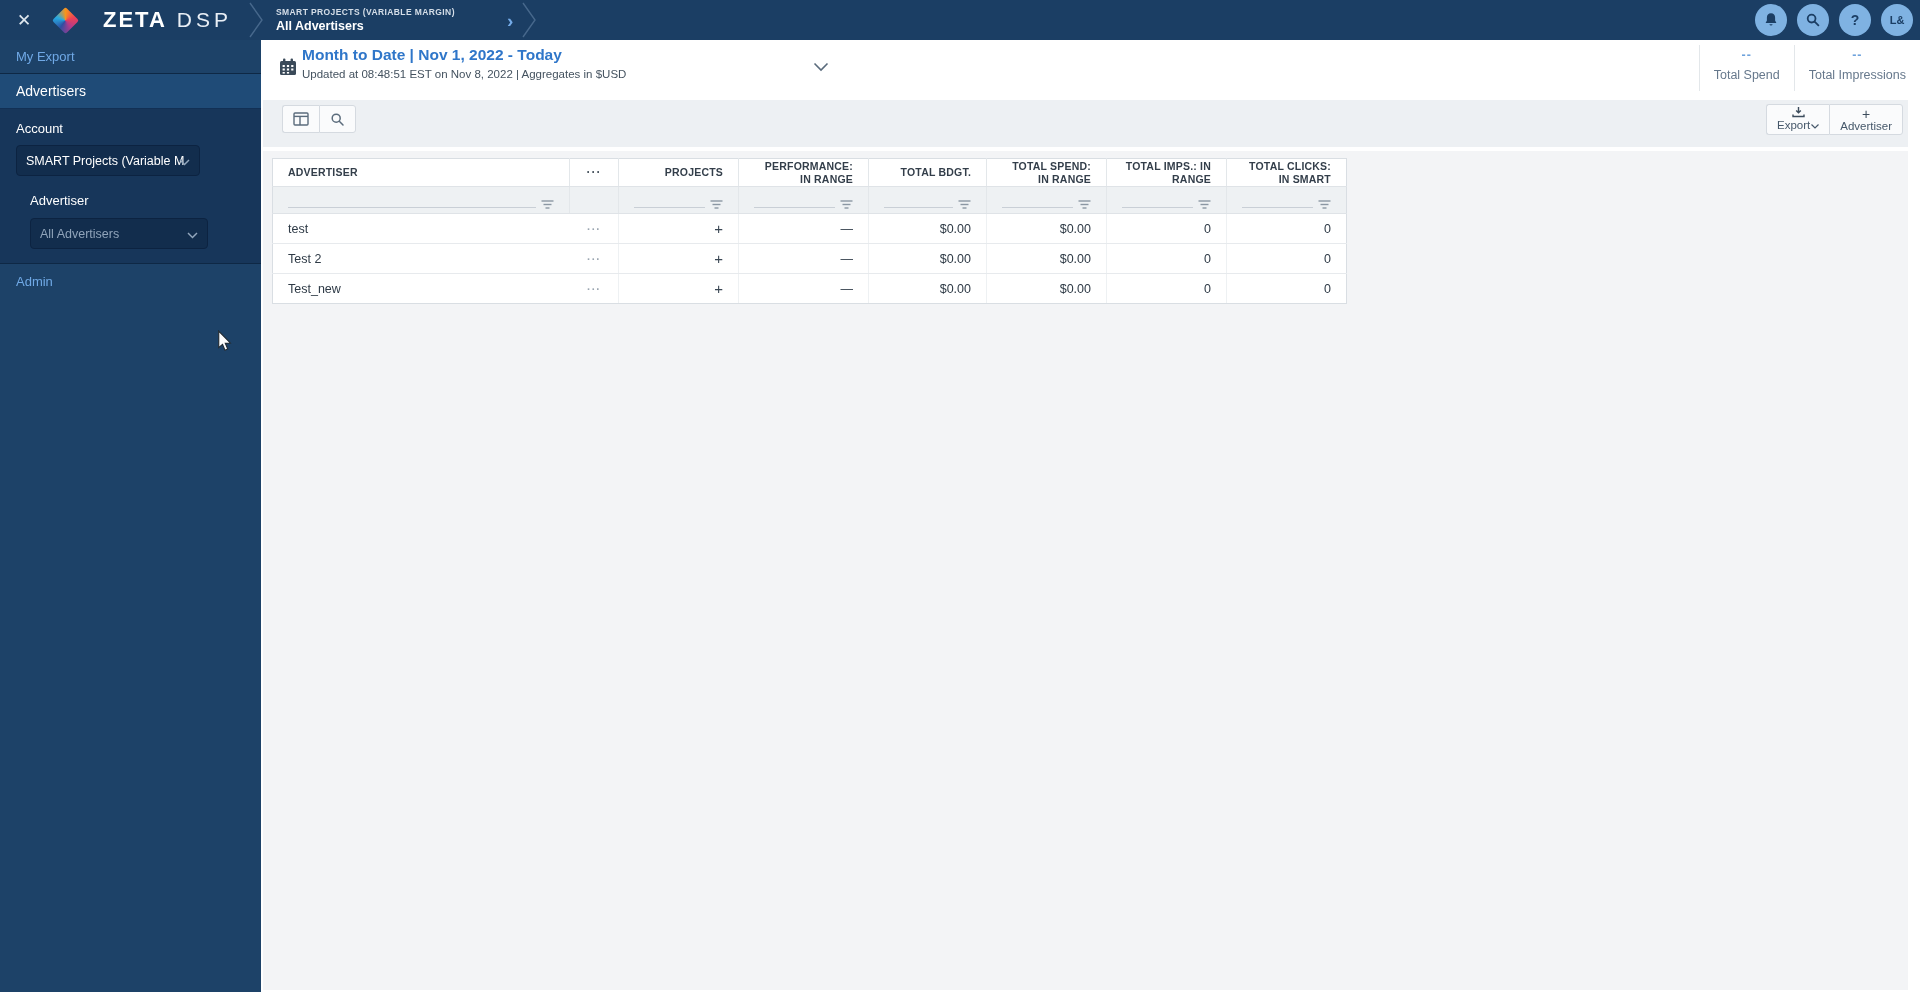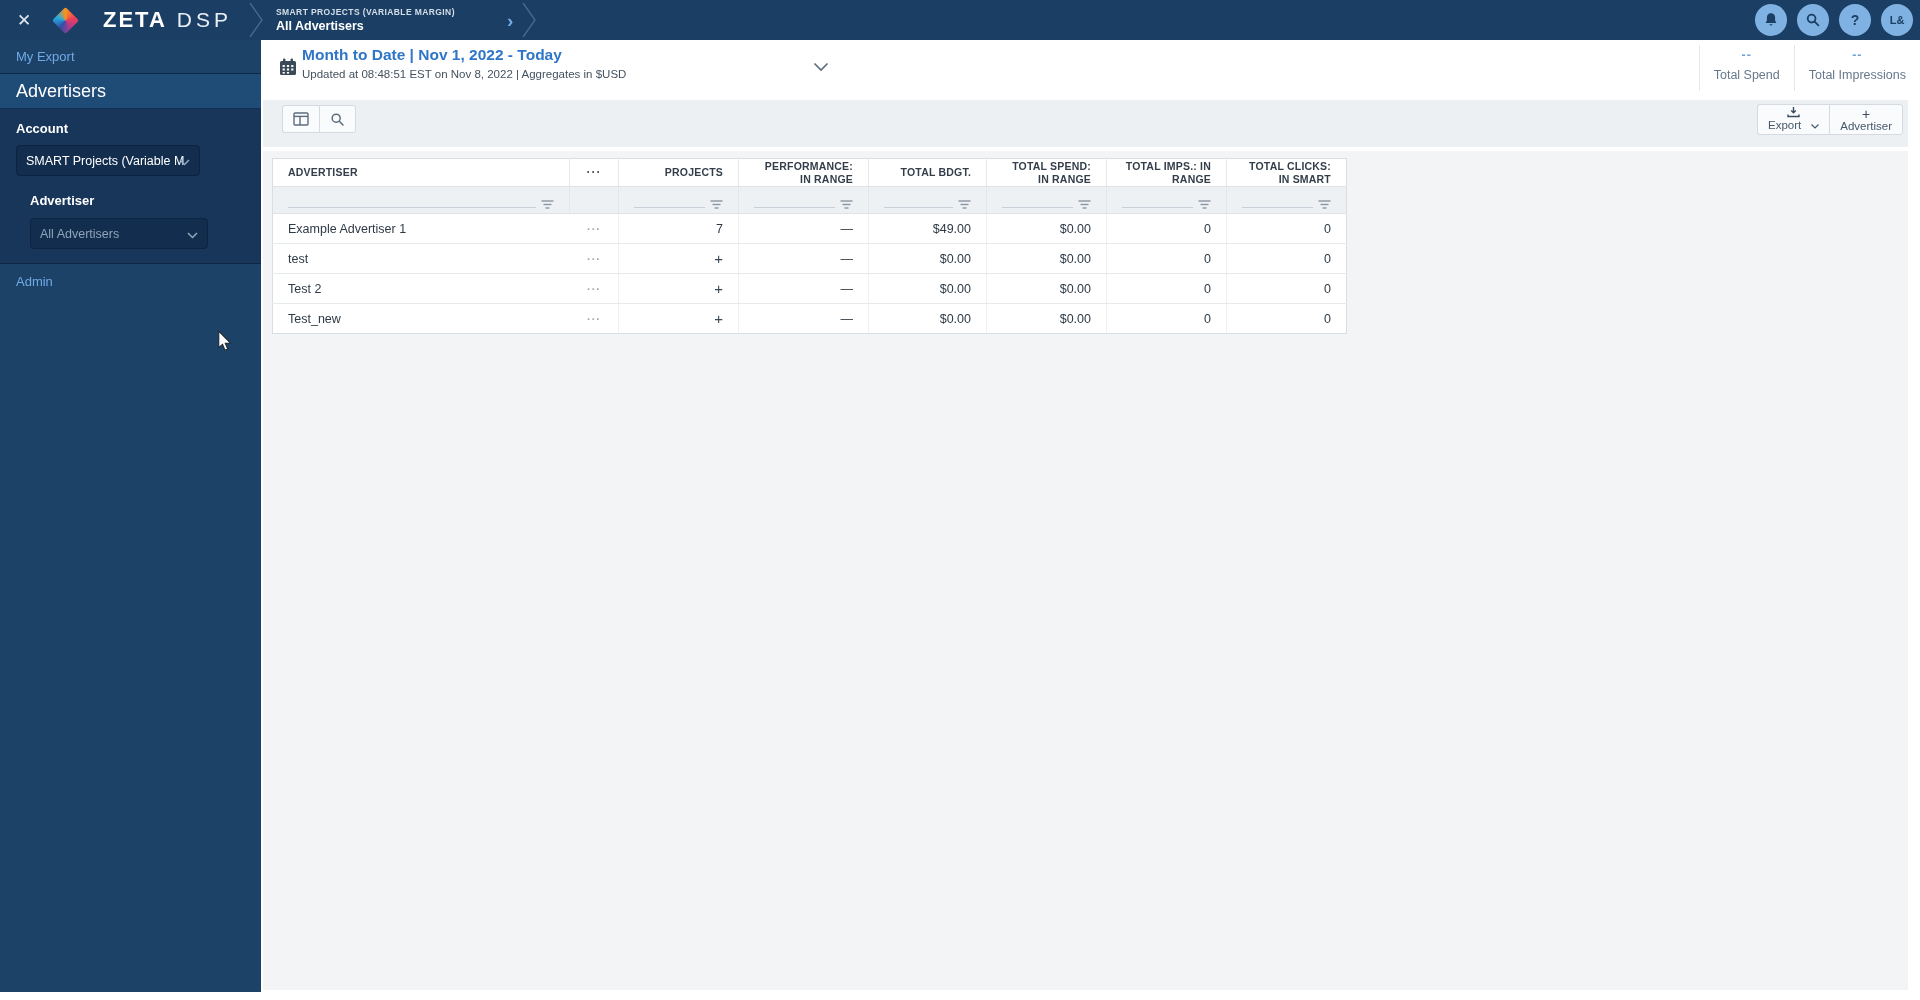--- a/index.html
+++ b/index.html
@@ -39,7 +39,7 @@
   .sidebar{position:absolute;left:0;top:40px;width:261px;height:952px;background:var(--navy-side);z-index:20}
   .side-link{height:33px;display:flex;align-items:center;padding-left:16px;font-size:13px;
     color:var(--link-blue);cursor:pointer}
-  .side-item-active{height:35px;display:flex;align-items:center;padding-left:16px;font-size:18px;
+  .side-item-active{height:35px;display:flex;align-items:center;padding-left:16px;font-size:14px;
     color:#fff;background:var(--navy-active);border-top:1px solid #0e2845;cursor:pointer}
   .side-section{background:var(--navy-section);border-top:1px solid #123055;border-bottom:1px solid #0e2845;
     padding:12px 16px 14px 16px}

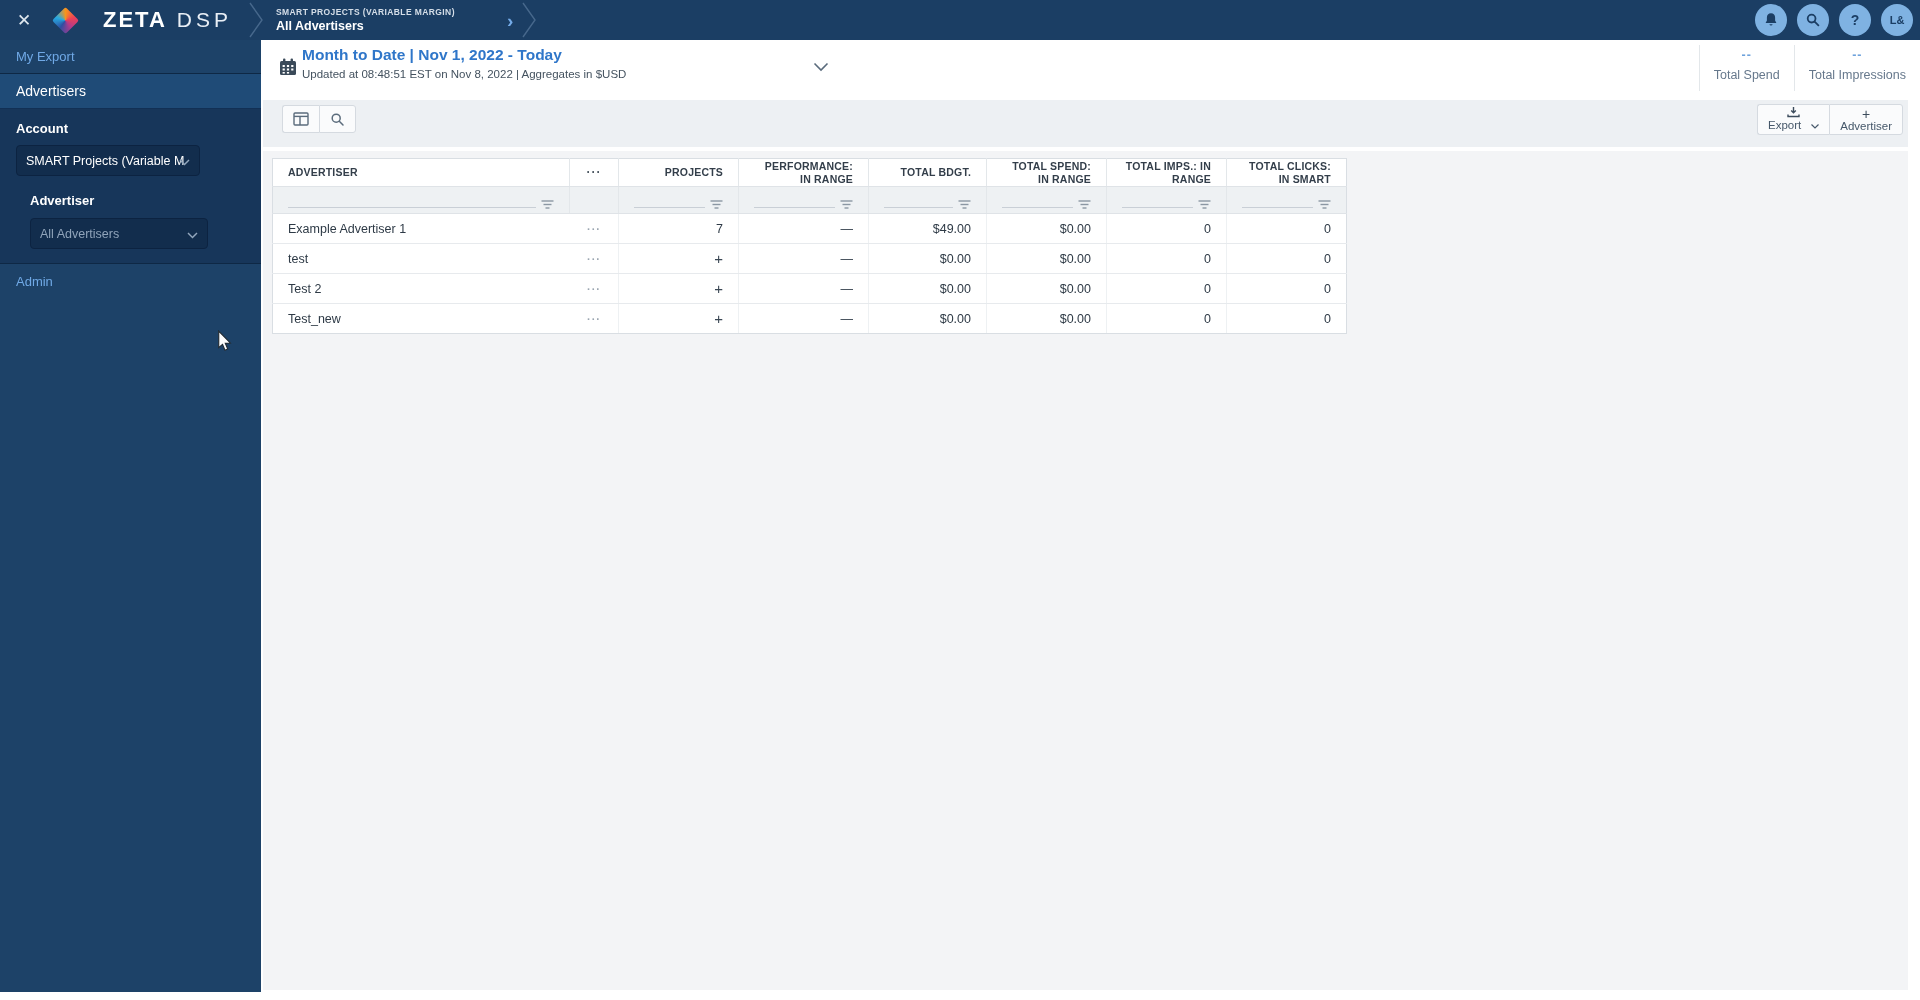--- a/index.html
+++ b/index.html
@@ -43,7 +43,7 @@
     color:#fff;background:var(--navy-active);border-top:1px solid #0e2845;cursor:pointer}
   .side-section{background:var(--navy-section);border-top:1px solid #123055;border-bottom:1px solid #0e2845;
     padding:12px 16px 14px 16px}
-  .side-label{color:#fff;font-size:13px;font-weight:700}
+  .side-label{color:#fff;font-size:13px;font-weight:400}
   .side-select{margin-top:9px;height:31px;width:184px;background:var(--navy-input);
     border:1px solid var(--navy-input-border);border-radius:4px;display:flex;align-items:center;
     padding:0 9px;cursor:pointer;position:relative}

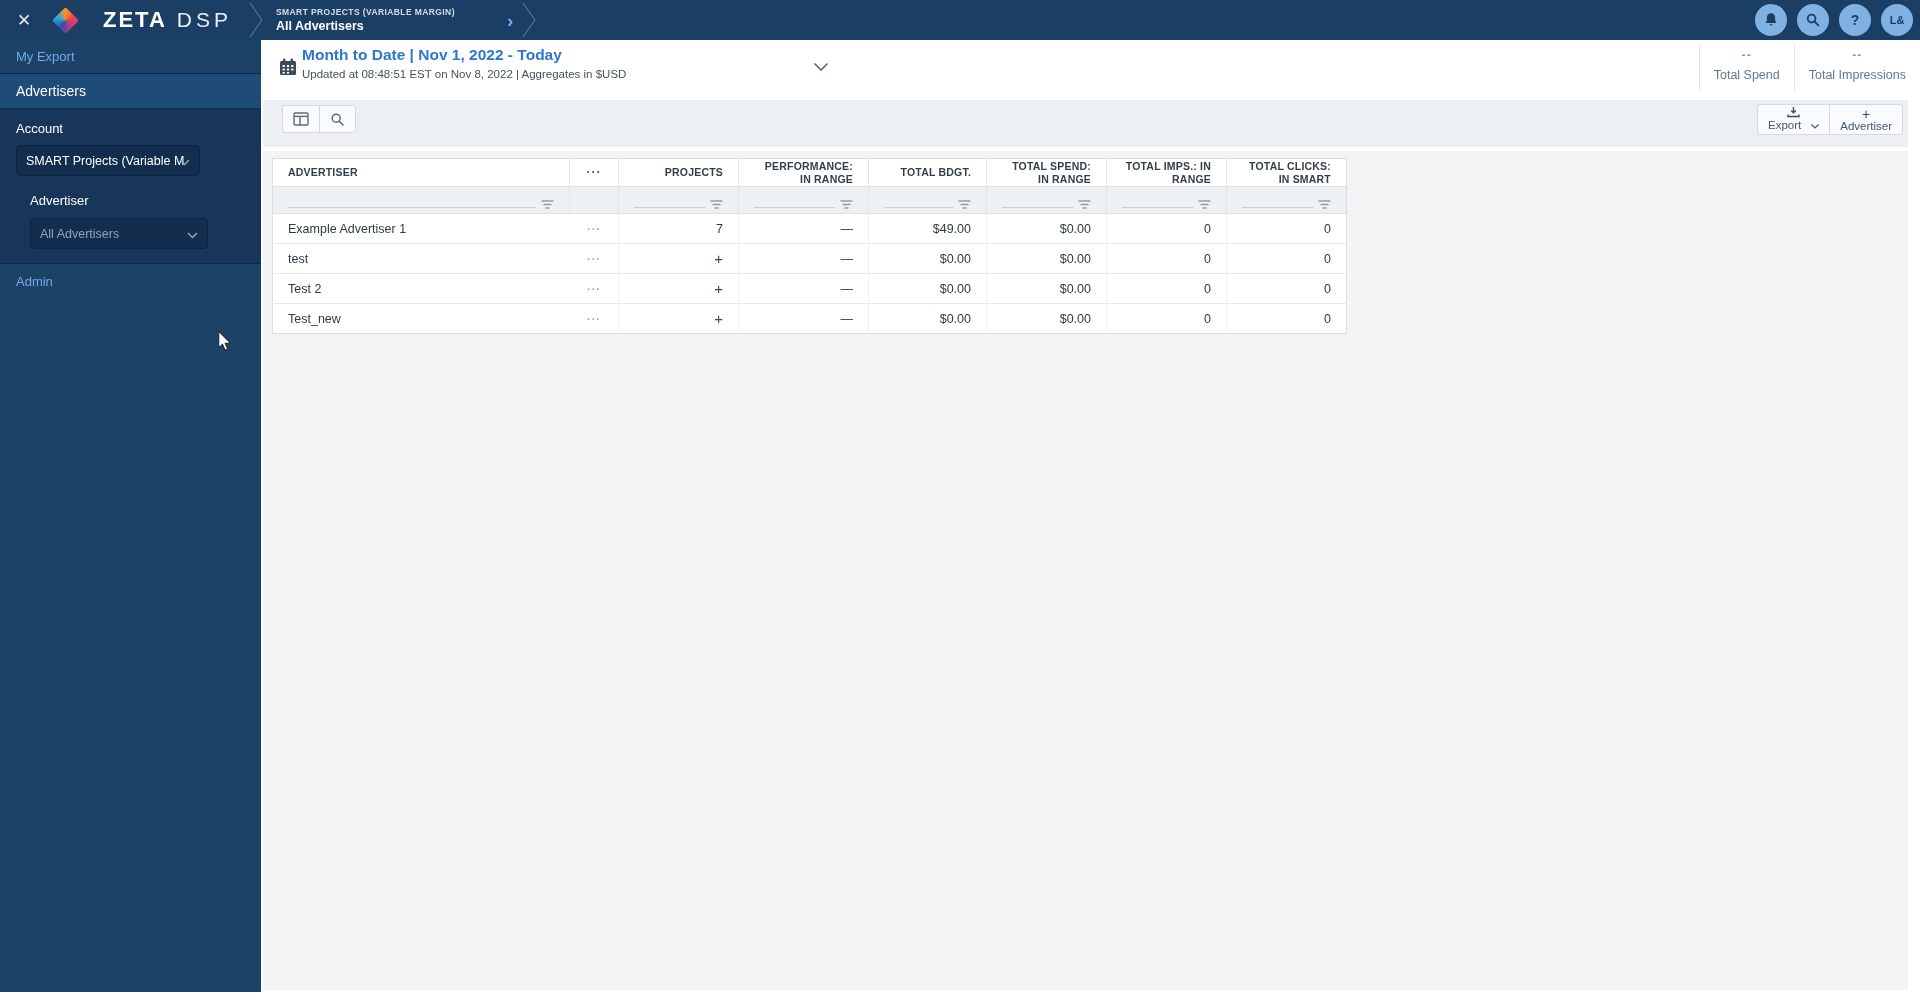--- a/index.html
+++ b/index.html
@@ -81,7 +81,7 @@
   .stack-btn:last-child{border-radius:0 3px 3px 0}
   .stack-btn .ic{height:10px;display:flex;align-items:center;margin-bottom:3px}
   .stack-btn .plus-g{font-size:14px;font-weight:400;color:#3c4c5c;height:12px;margin-bottom:2px}
-  .exp-row{display:flex;align-items:center;gap:10px}
+  .exp-row{display:flex;align-items:center;gap:1px}
 
   
   .gridpanel{position:absolute;left:263px;top:151px;width:1645px;height:839px;background:var(--panel-gray)}

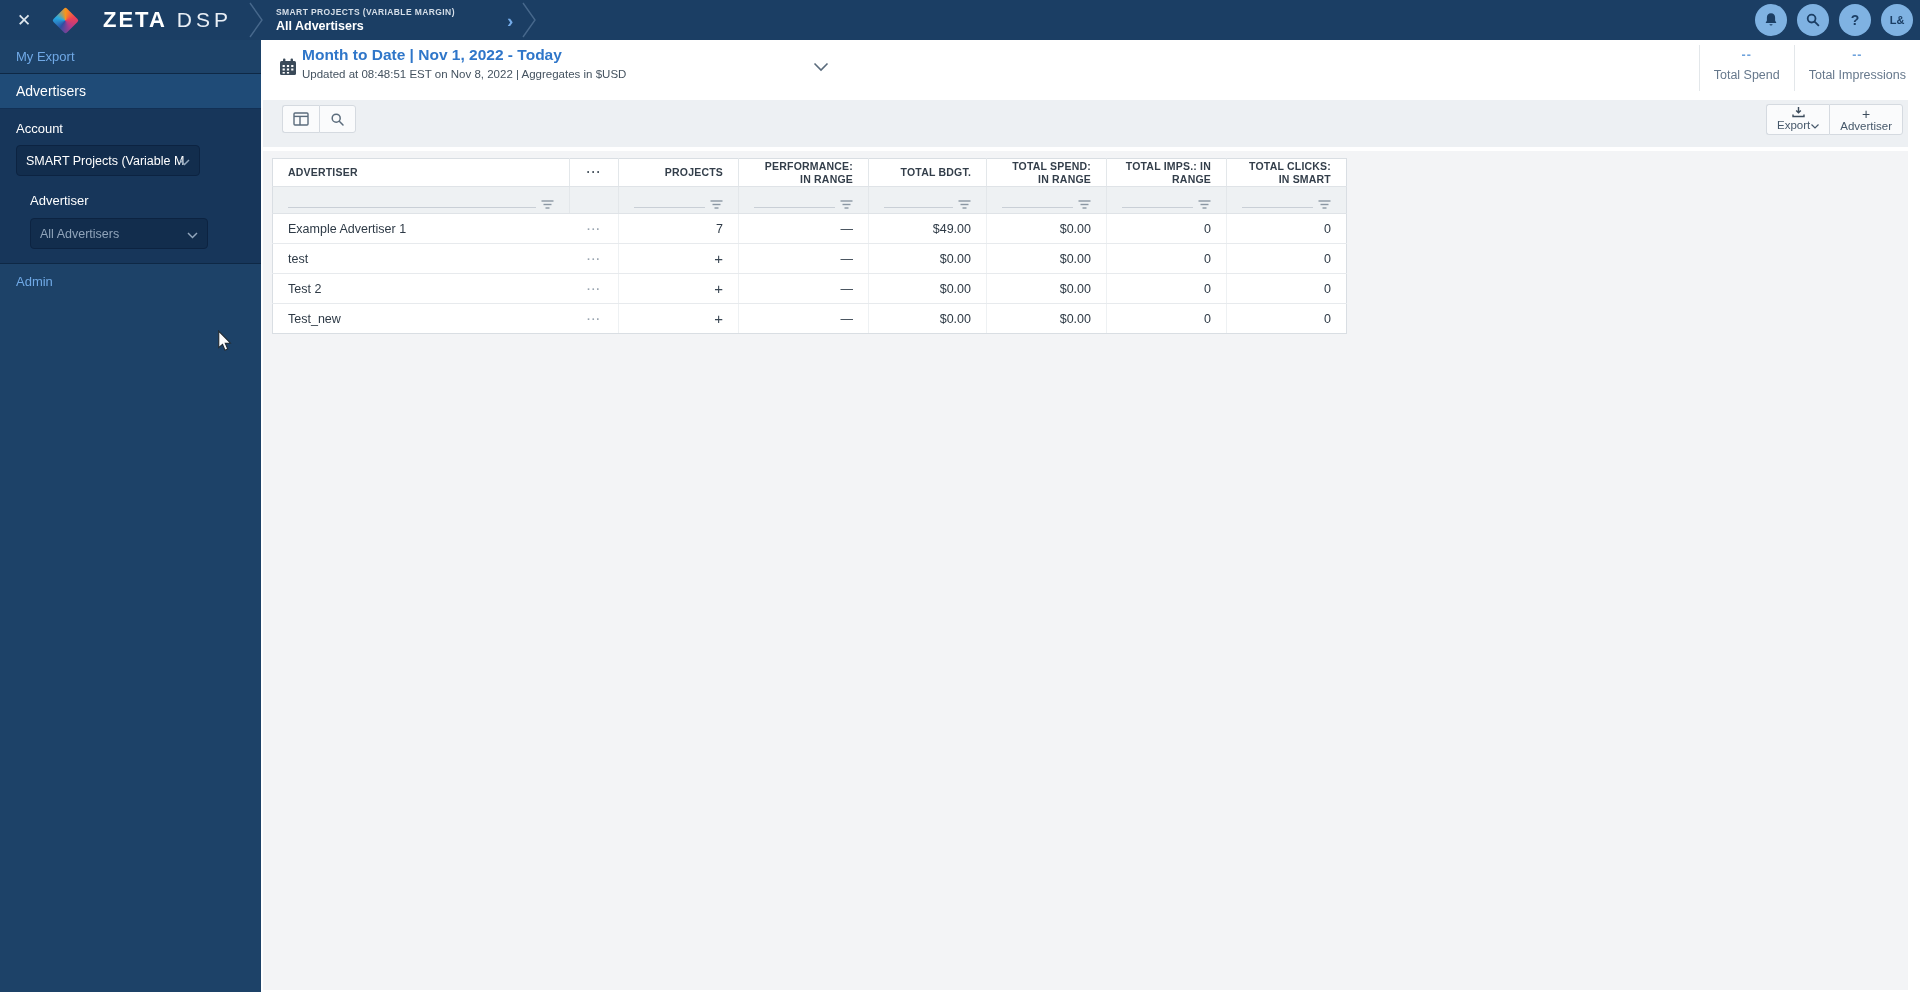--- a/index.html
+++ b/index.html
@@ -372,16 +372,6 @@
           </tr>
         </thead>
       <tbody id="grid-body">
-          <tr>
-            <td class="al-left field-advertiser"><span>Example Advertiser 1</span></td>
-            <td class="al-center field-menu"><span class="ellip">···</span></td>
-            <td class="al-right field-campaigns"><span>7</span></td>
-            <td class="al-right field-performance"><span>—</span></td>
-            <td class="al-right field-total_bdgt"><span>$49.00</span></td>
-            <td class="al-right field-total_spend"><span>$0.00</span></td>
-            <td class="al-right field-total_imps"><span>0</span></td>
-            <td class="al-right field-total_clicks"><span>0</span></td>
-          </tr>
           <tr>
             <td class="al-left field-advertiser"><span>test</span></td>
             <td class="al-center field-menu"><span class="ellip">···</span></td>

